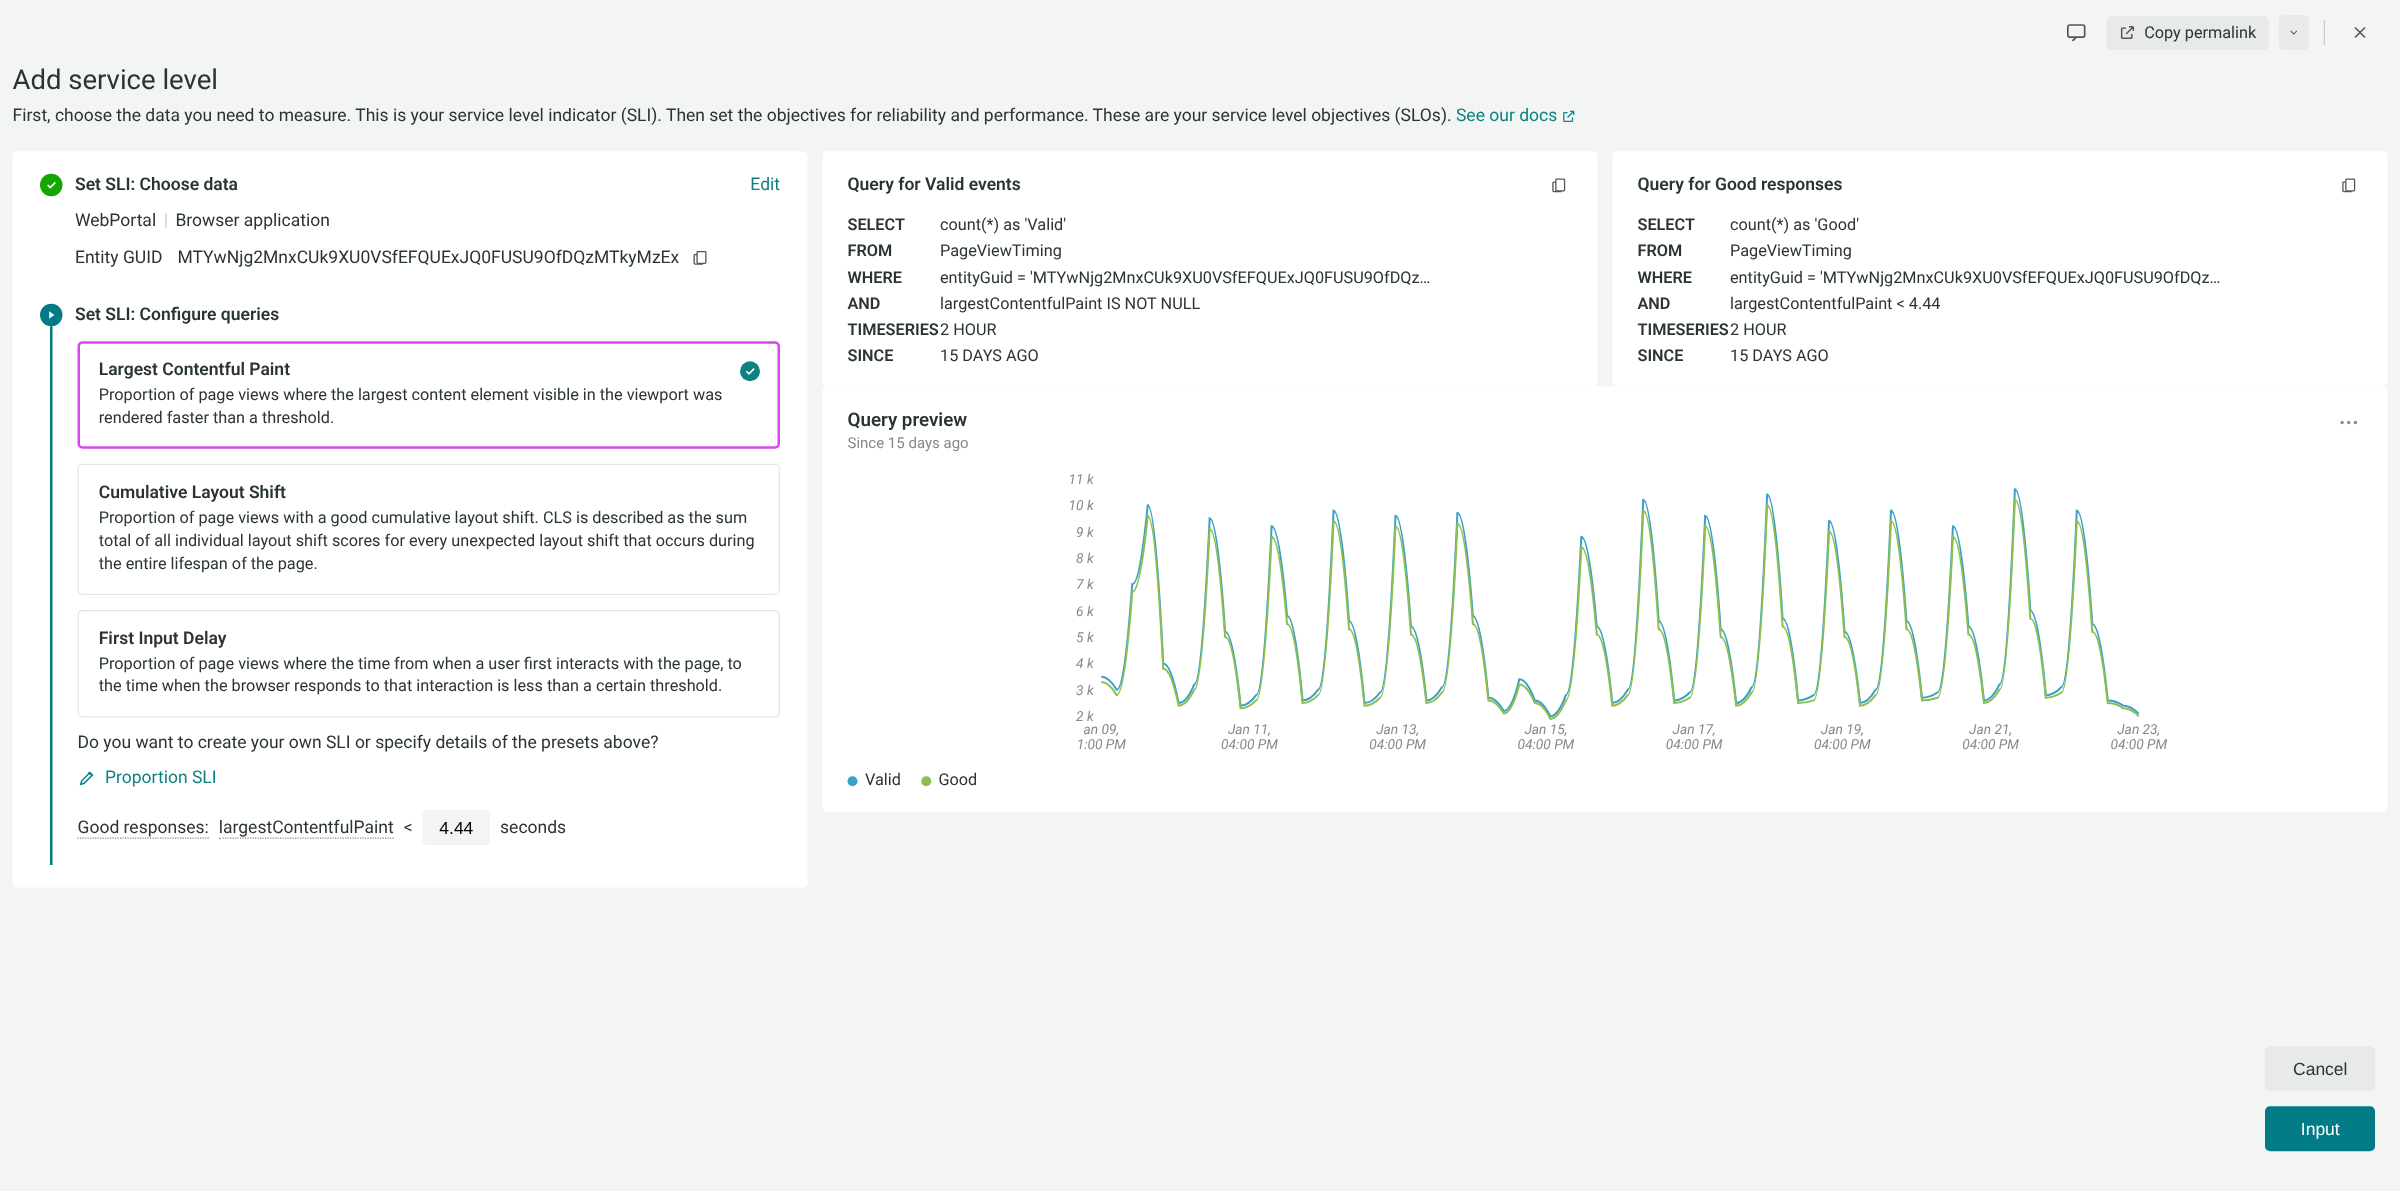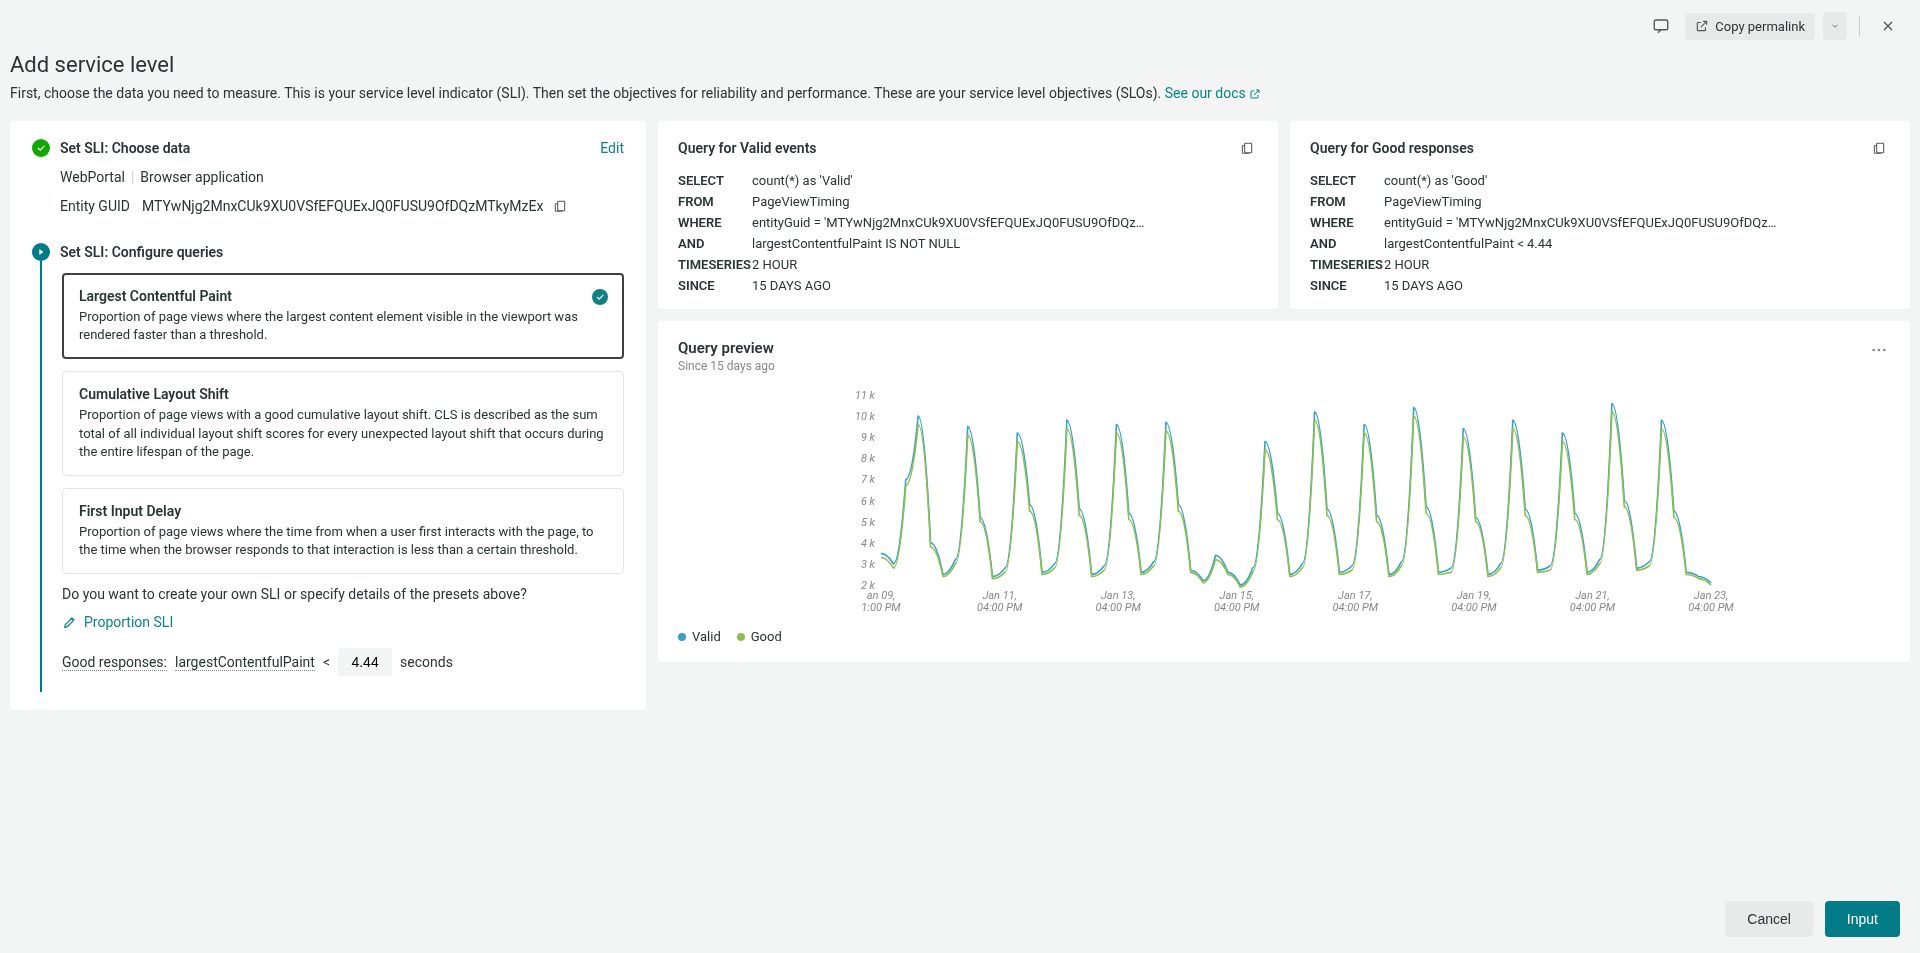--- a/index.html
+++ b/index.html
@@ -15,7 +15,7 @@
 .header a { color: #0d8280; text-decoration: none; }
 .main { display: flex; gap: 12px; padding: 0 10px 80px 10px; }
 .left-panel { flex: 0 0 636px; background: #fff; border-radius: 4px; padding: 18px 22px; }
-.right-col { flex: 1; display: flex; flex-direction: column; gap: 12px; }
+.right-col { flex: 1; display: flex; flex-direction: column; }
 .query-row { display: flex; gap: 12px; }
 .query-card { flex: 1; background: #fff; border-radius: 4px; padding: 16px 20px; }
 .preview-card { background: #fff; border-radius: 4px; padding: 18px 20px; }

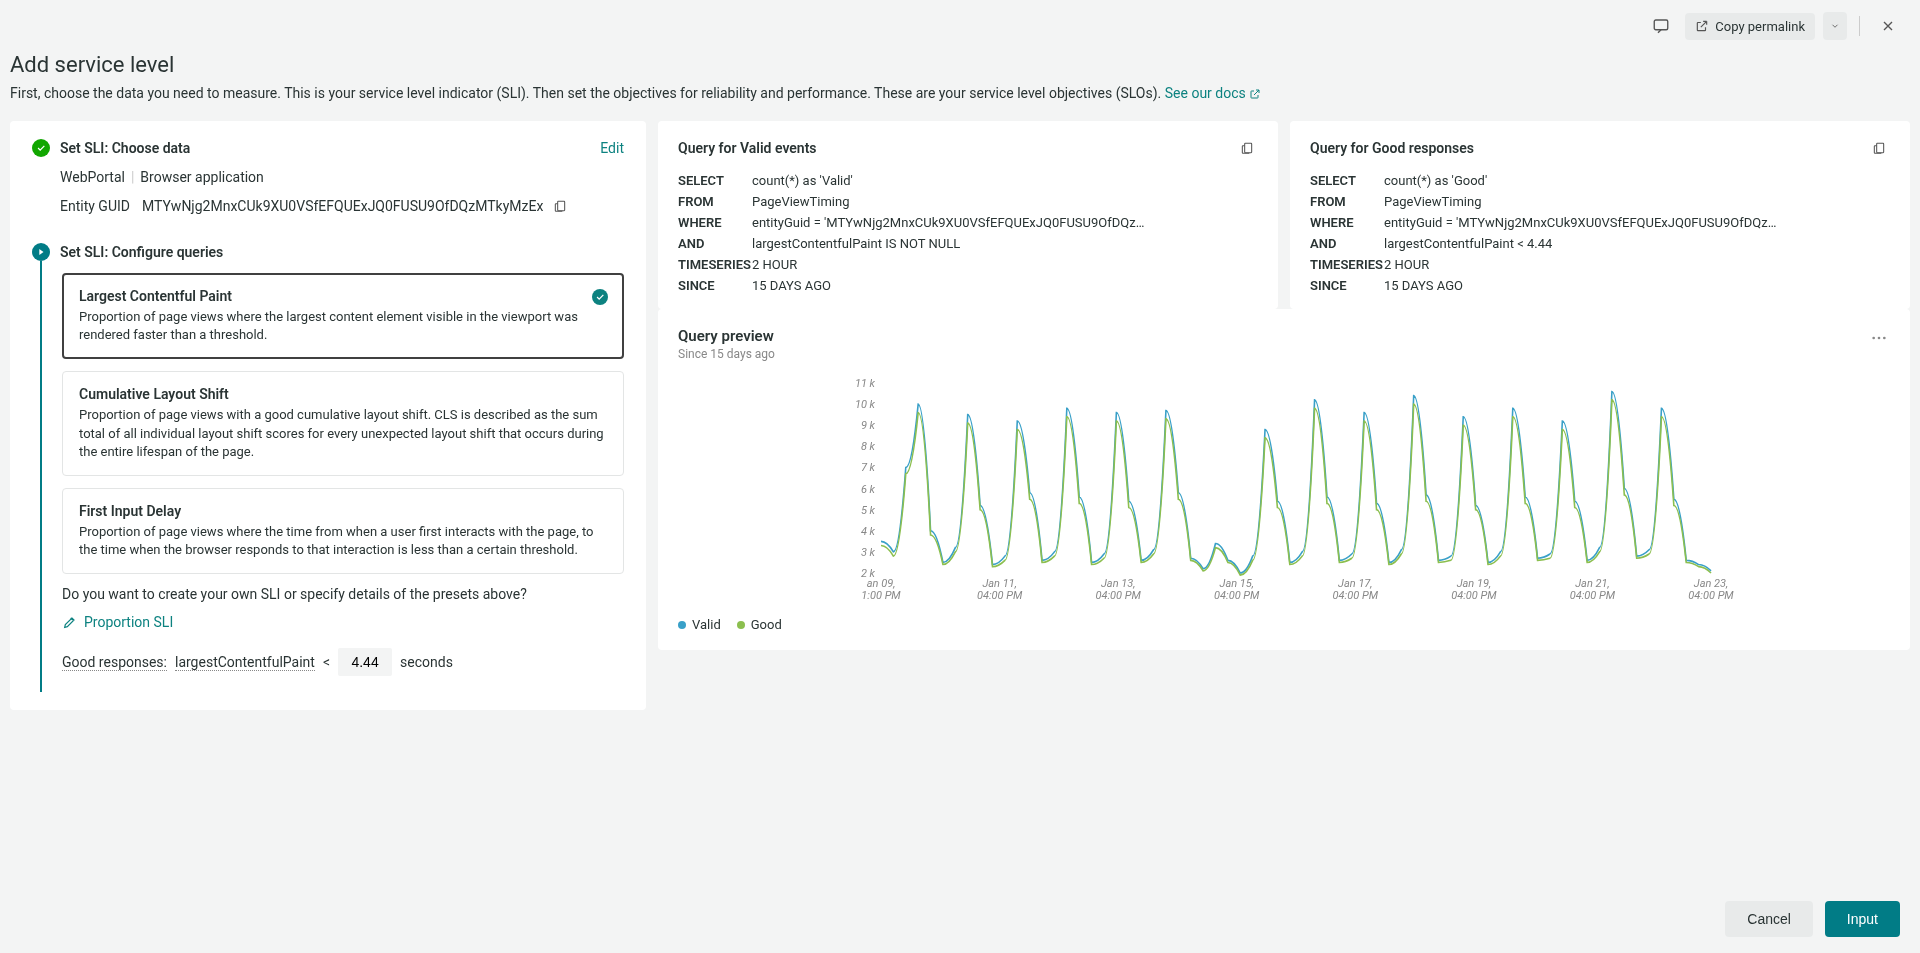--- a/index.html
+++ b/index.html
@@ -30,7 +30,7 @@
 .meta-row { display: flex; align-items: center; gap: 6px; margin-bottom: 10px; font-size: 14px; }
 .meta-divider { color: #ccc; }
 .option-card { border: 1px solid #e3e5e5; border-radius: 4px; padding: 14px 16px; margin-bottom: 12px; cursor: pointer; position: relative; }
-.option-card.selected { border: 2px solid #404040; padding: 13px 15px; }
+.option-card.selected { border: 2px solid #d946ef; padding: 13px 15px; }
 .option-title { font-weight: 600; margin-bottom: 4px; font-size: 14px; }
 .option-desc { font-size: 13px; color: #2a3434; line-height: 1.4; }
 .check-badge { position: absolute; right: 14px; top: 14px; width: 16px; height: 16px; border-radius: 50%; background: #0d8280; display: flex; align-items: center; justify-content: center; }

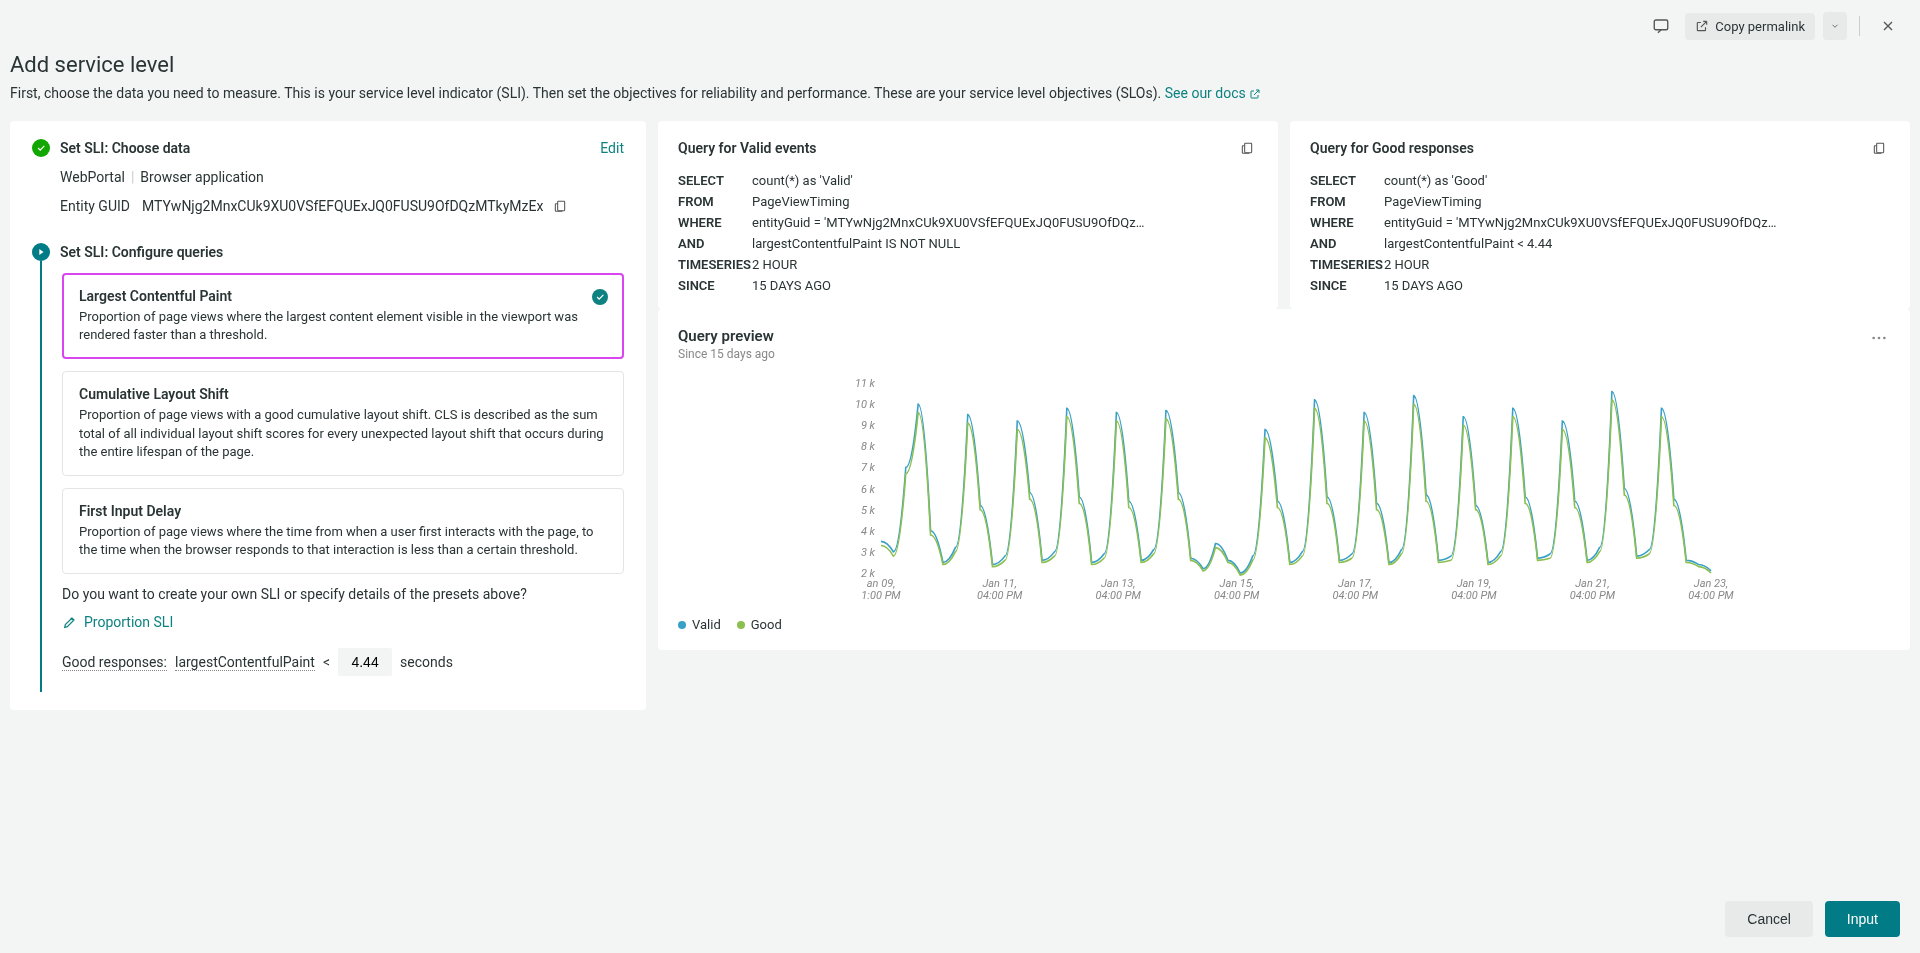--- a/index.html
+++ b/index.html
@@ -51,7 +51,7 @@
 .legend { display: flex; gap: 16px; margin-top: 10px; font-size: 13px; }
 .legend-item { display: flex; align-items: center; gap: 6px; }
 .legend-dot { width: 8px; height: 8px; border-radius: 50%; }
-.footer { position: fixed; bottom: 0; right: 0; padding: 16px 20px; display: flex; gap: 12px; }
+.footer { position: fixed; bottom: 16px; right: 0; padding: 16px 20px; display: flex; gap: 12px; flex-direction: column; }
 .btn { padding: 10px 22px; border-radius: 4px; border: none; font-size: 14px; cursor: pointer; }
 .btn-cancel { background: #e8eaea; color: #2a3434; }
 .btn-save { background: #017c86; color: #fff; }

